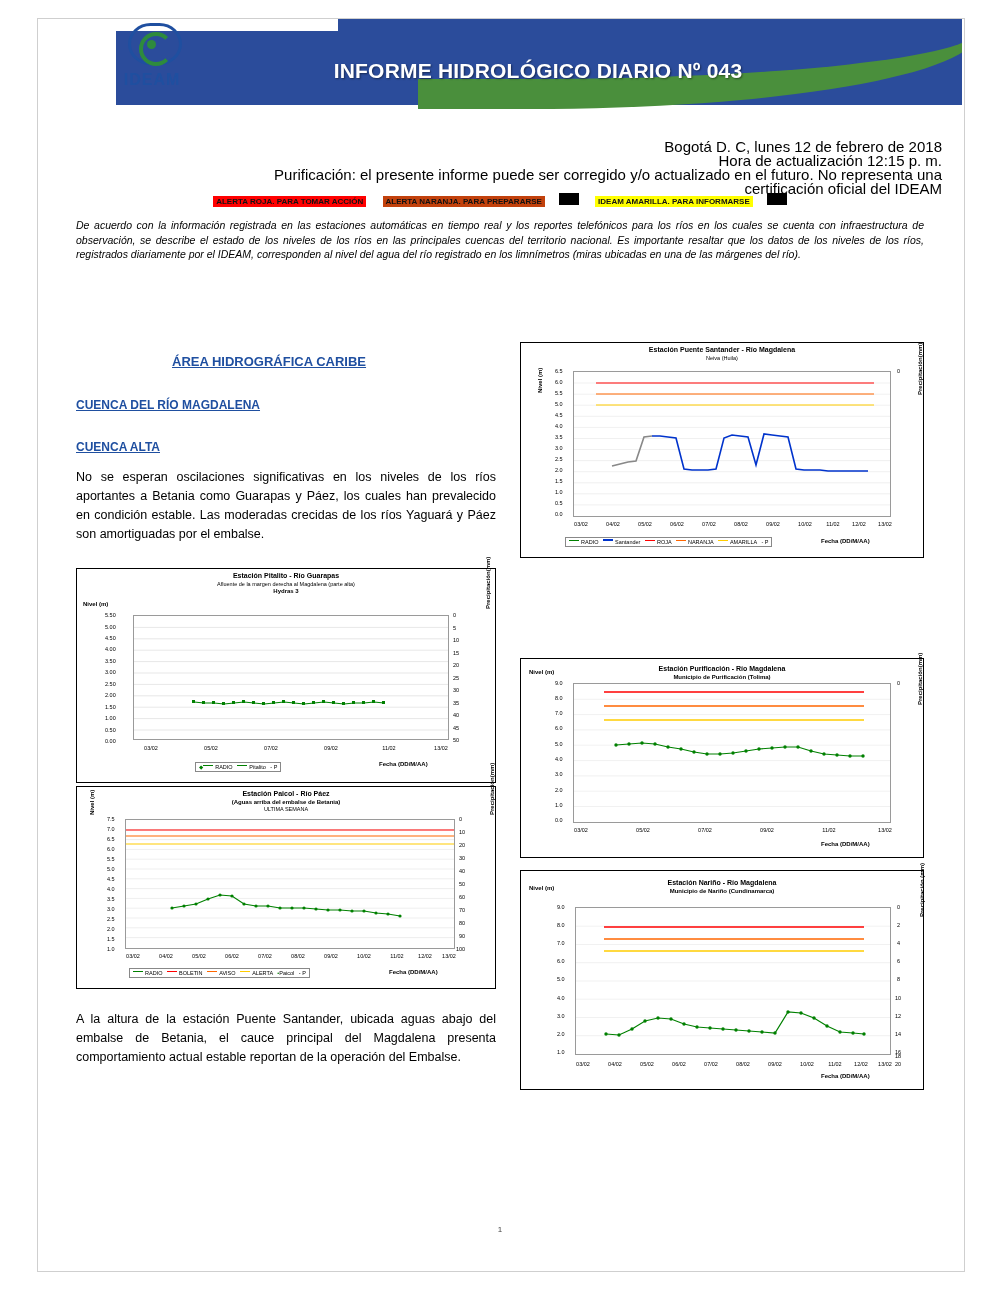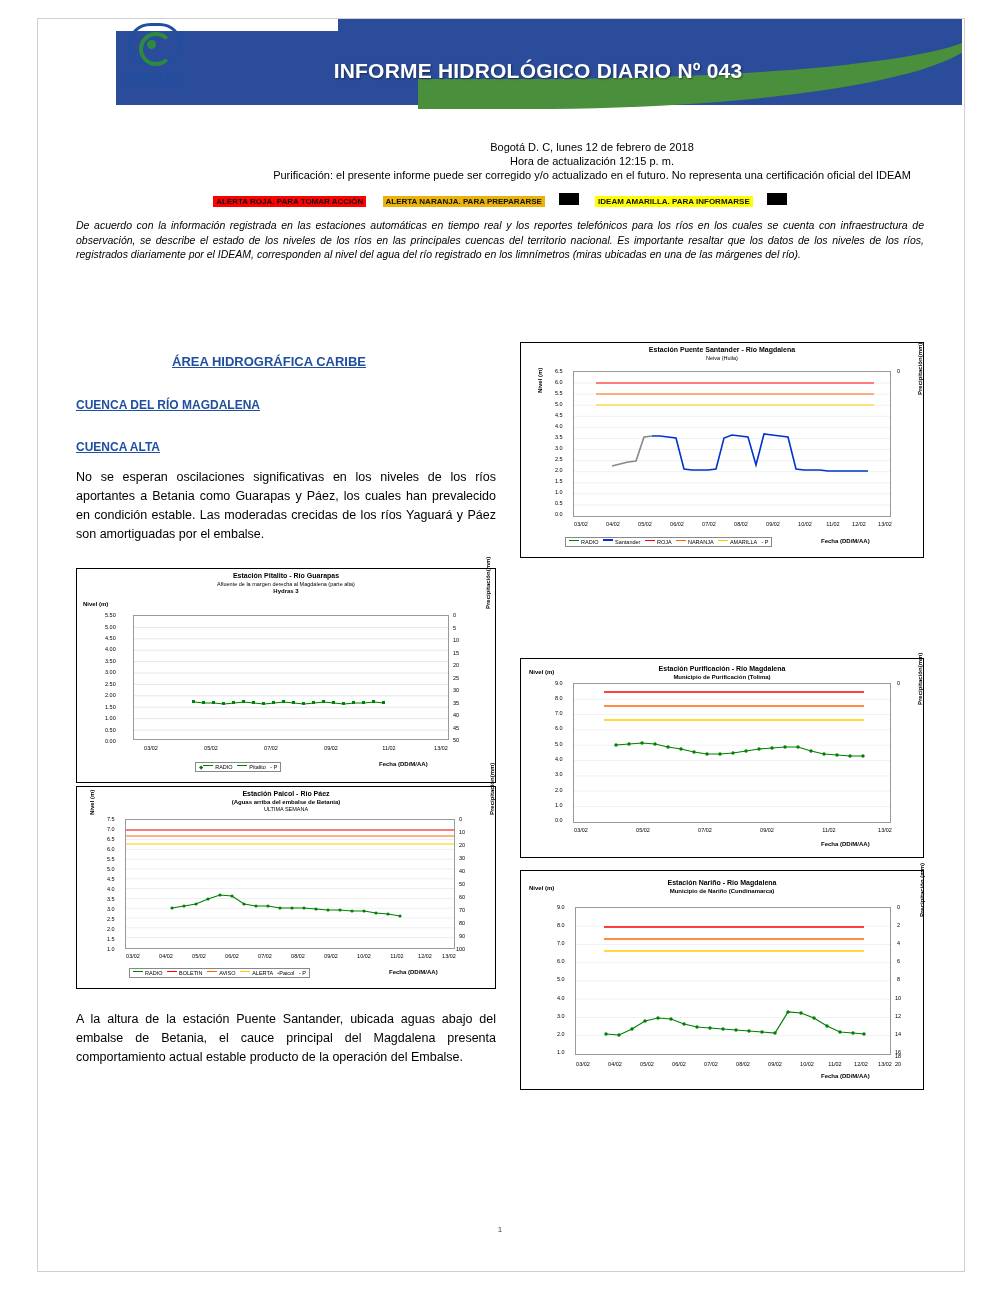--- a/index.html
+++ b/index.html
@@ -22,7 +22,7 @@
   .logo .name{font-size:16px;font-weight:bold;color:#1f4fa0;letter-spacing:1px;margin-top:2px;}
 
   
-  .meta{position:absolute;right:58px;top:140px;width:700px;text-align:center;font-size:11px;line-height:14px;color:#000;}
+  .meta{position:absolute;right:58px;top:140px;width:700px;text-align:right;font-size:15px;line-height:14px;color:#000;}
   .alerts{position:absolute;left:0;top:193px;width:1000px;text-align:center;font-size:8px;font-weight:bold;}
   .alerts span{display:inline-block;padding:1px 3px;margin:0 7px;color:#111;}
   .al-roja{background:#ff0000;color:#fff;}

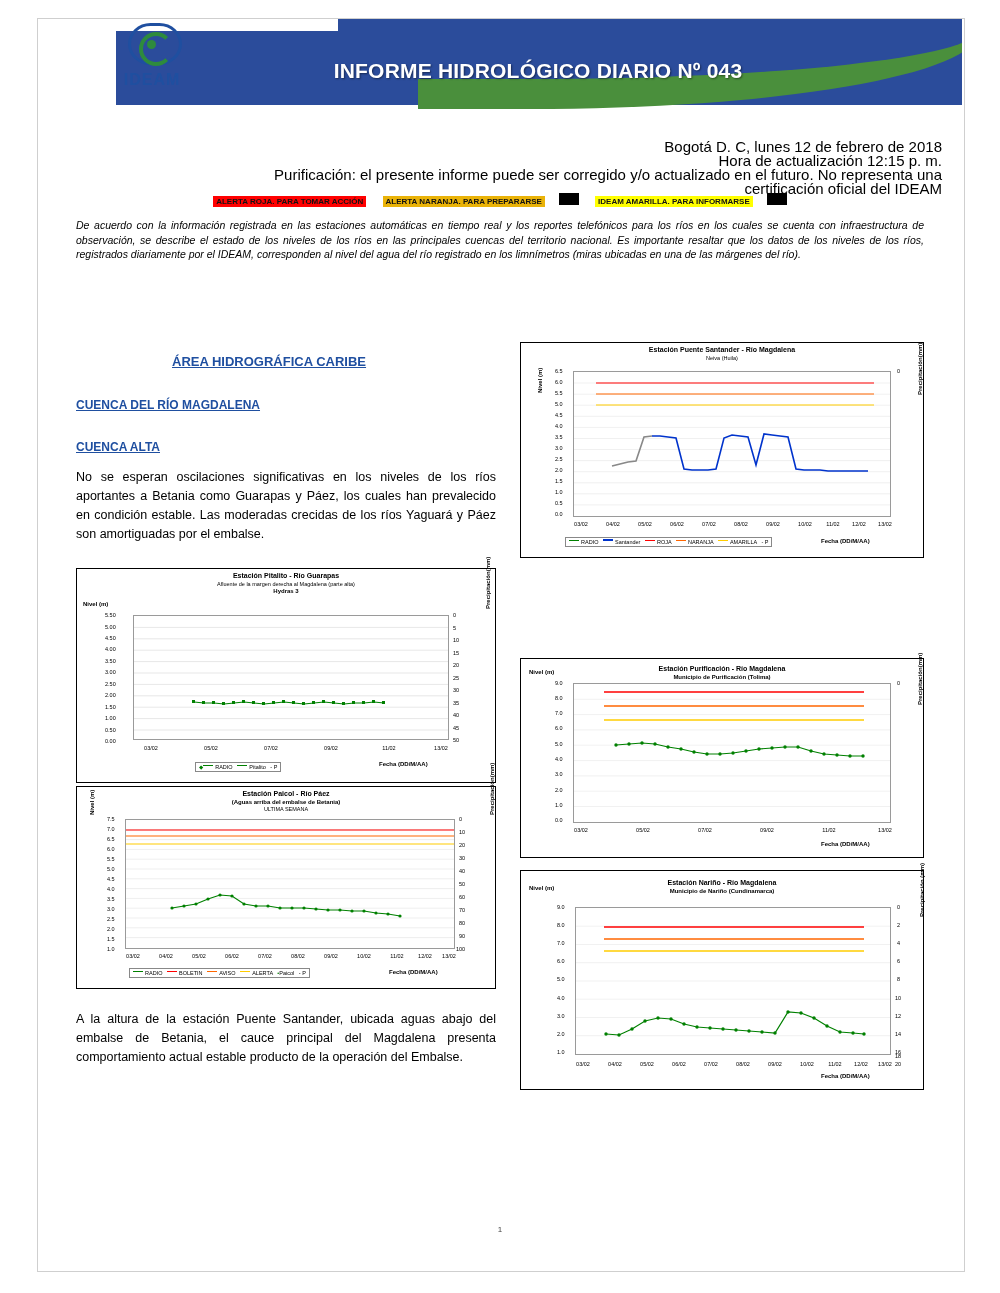--- a/index.html
+++ b/index.html
@@ -26,7 +26,7 @@
   .alerts{position:absolute;left:0;top:193px;width:1000px;text-align:center;font-size:8px;font-weight:bold;}
   .alerts span{display:inline-block;padding:1px 3px;margin:0 7px;color:#111;}
   .al-roja{background:#ff0000;color:#fff;}
-  .al-naranja{background:#eab308;}
+  .al-naranja{background:#c2410c;}
   .al-amarilla{background:#ffff00;}
   .al-sq{display:inline-block;width:14px;height:10px;background:#000;vertical-align:-1px;margin-left:-4px;}
 

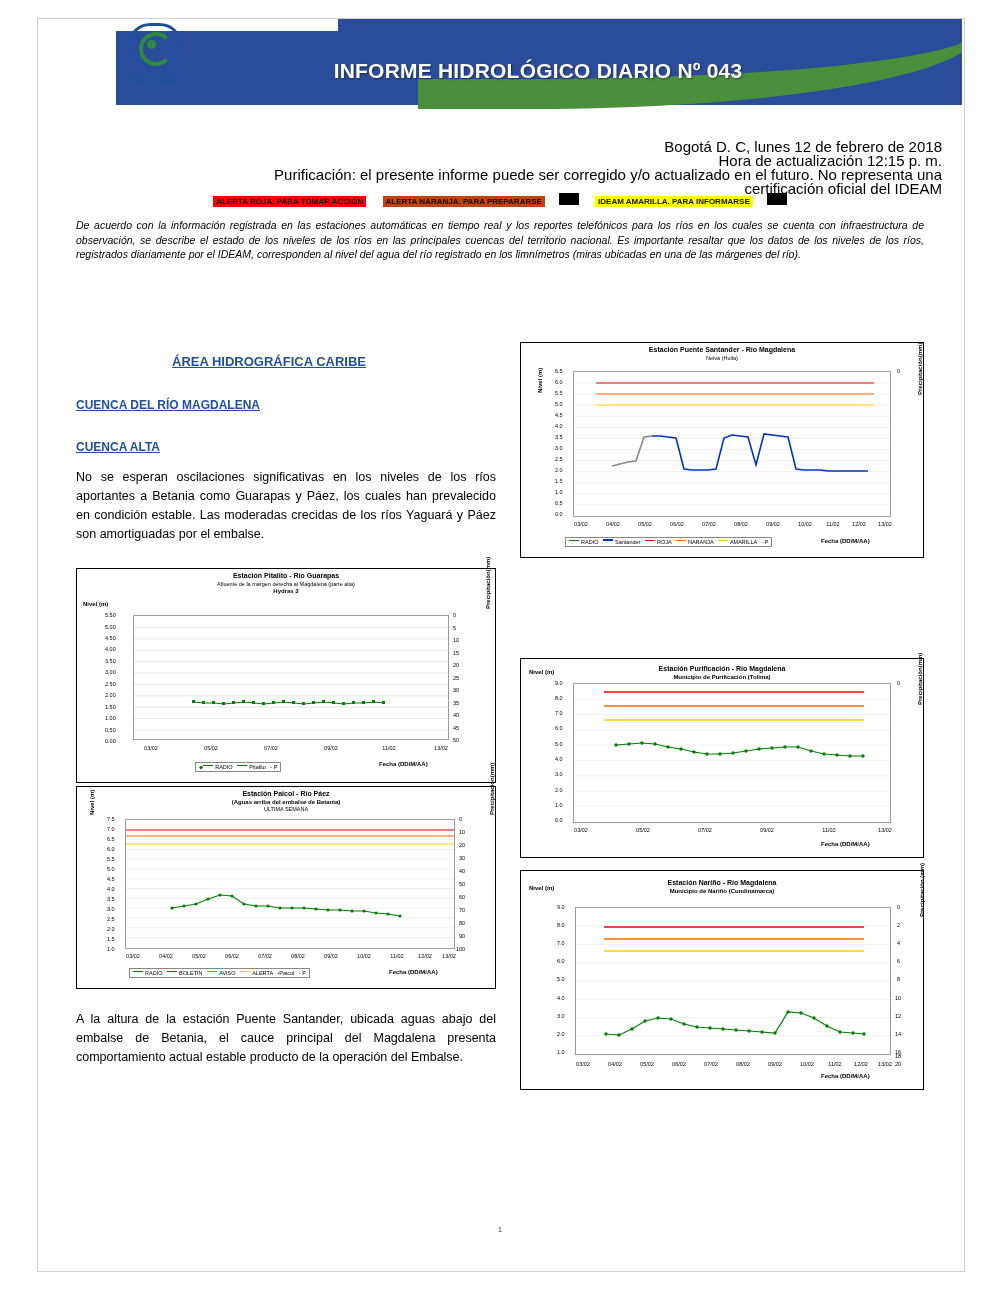--- a/index.html
+++ b/index.html
@@ -98,7 +98,7 @@
   <div class="h-alta">CUENCA ALTA</div>
 
   <div class="p1">No se esperan oscilaciones significativas en los niveles de los ríos aportantes a Betania como Guarapas y Páez, los cuales han prevalecido en condición estable. Las moderadas crecidas de los ríos Yaguará y Páez son amortiguadas por el embalse.</div>
-  <div class="p2">A la altura de la estación Puente Santander, ubicada aguas abajo del embalse de Betania, el cauce principal del Magdalena presenta comportamiento actual estable producto de la operación del Embalse.</div>
+  <div class="p2">A la altura de la estación Puente Santander, ubicada aguas abajo del embalse de Betania, el cauce principal del Magdalena presenta comportamiento actual estable reportan de la operación del Embalse.</div>
 
   <div class="chart" style="left:76px;top:568px;width:420px;height:215px;">
     <div class="ctitle">Estación Pitalito - Río Guarapas</div>

